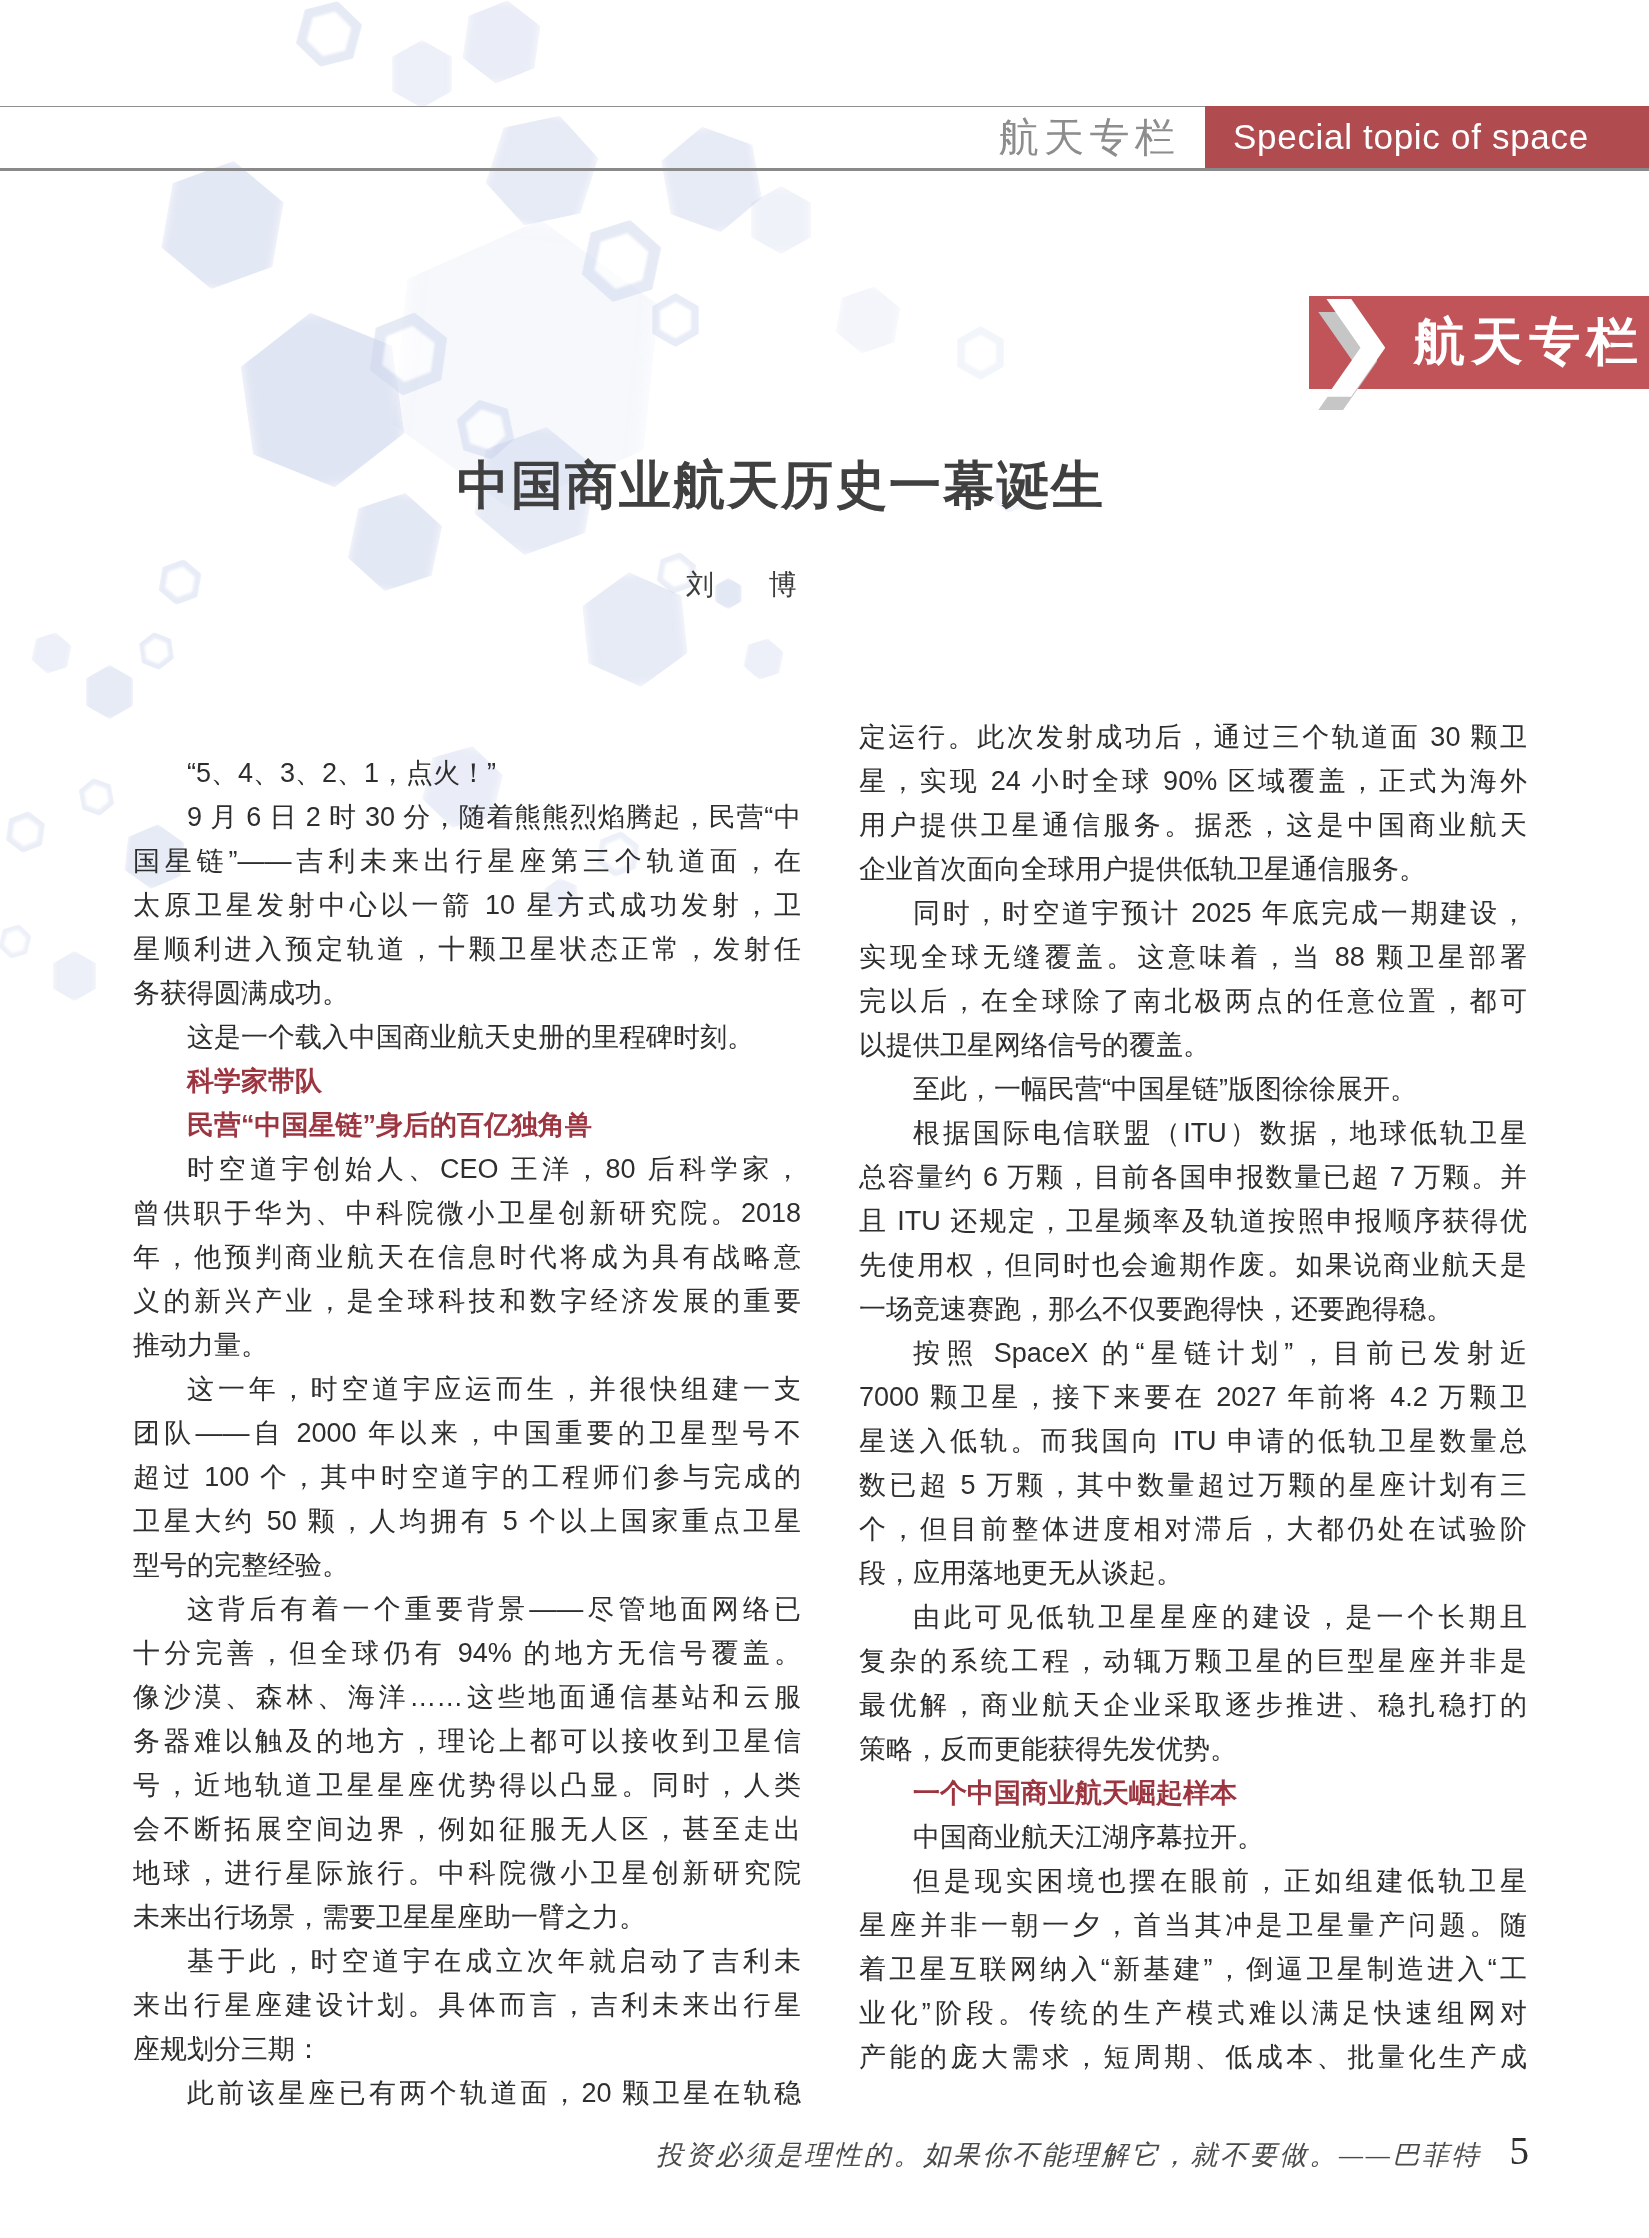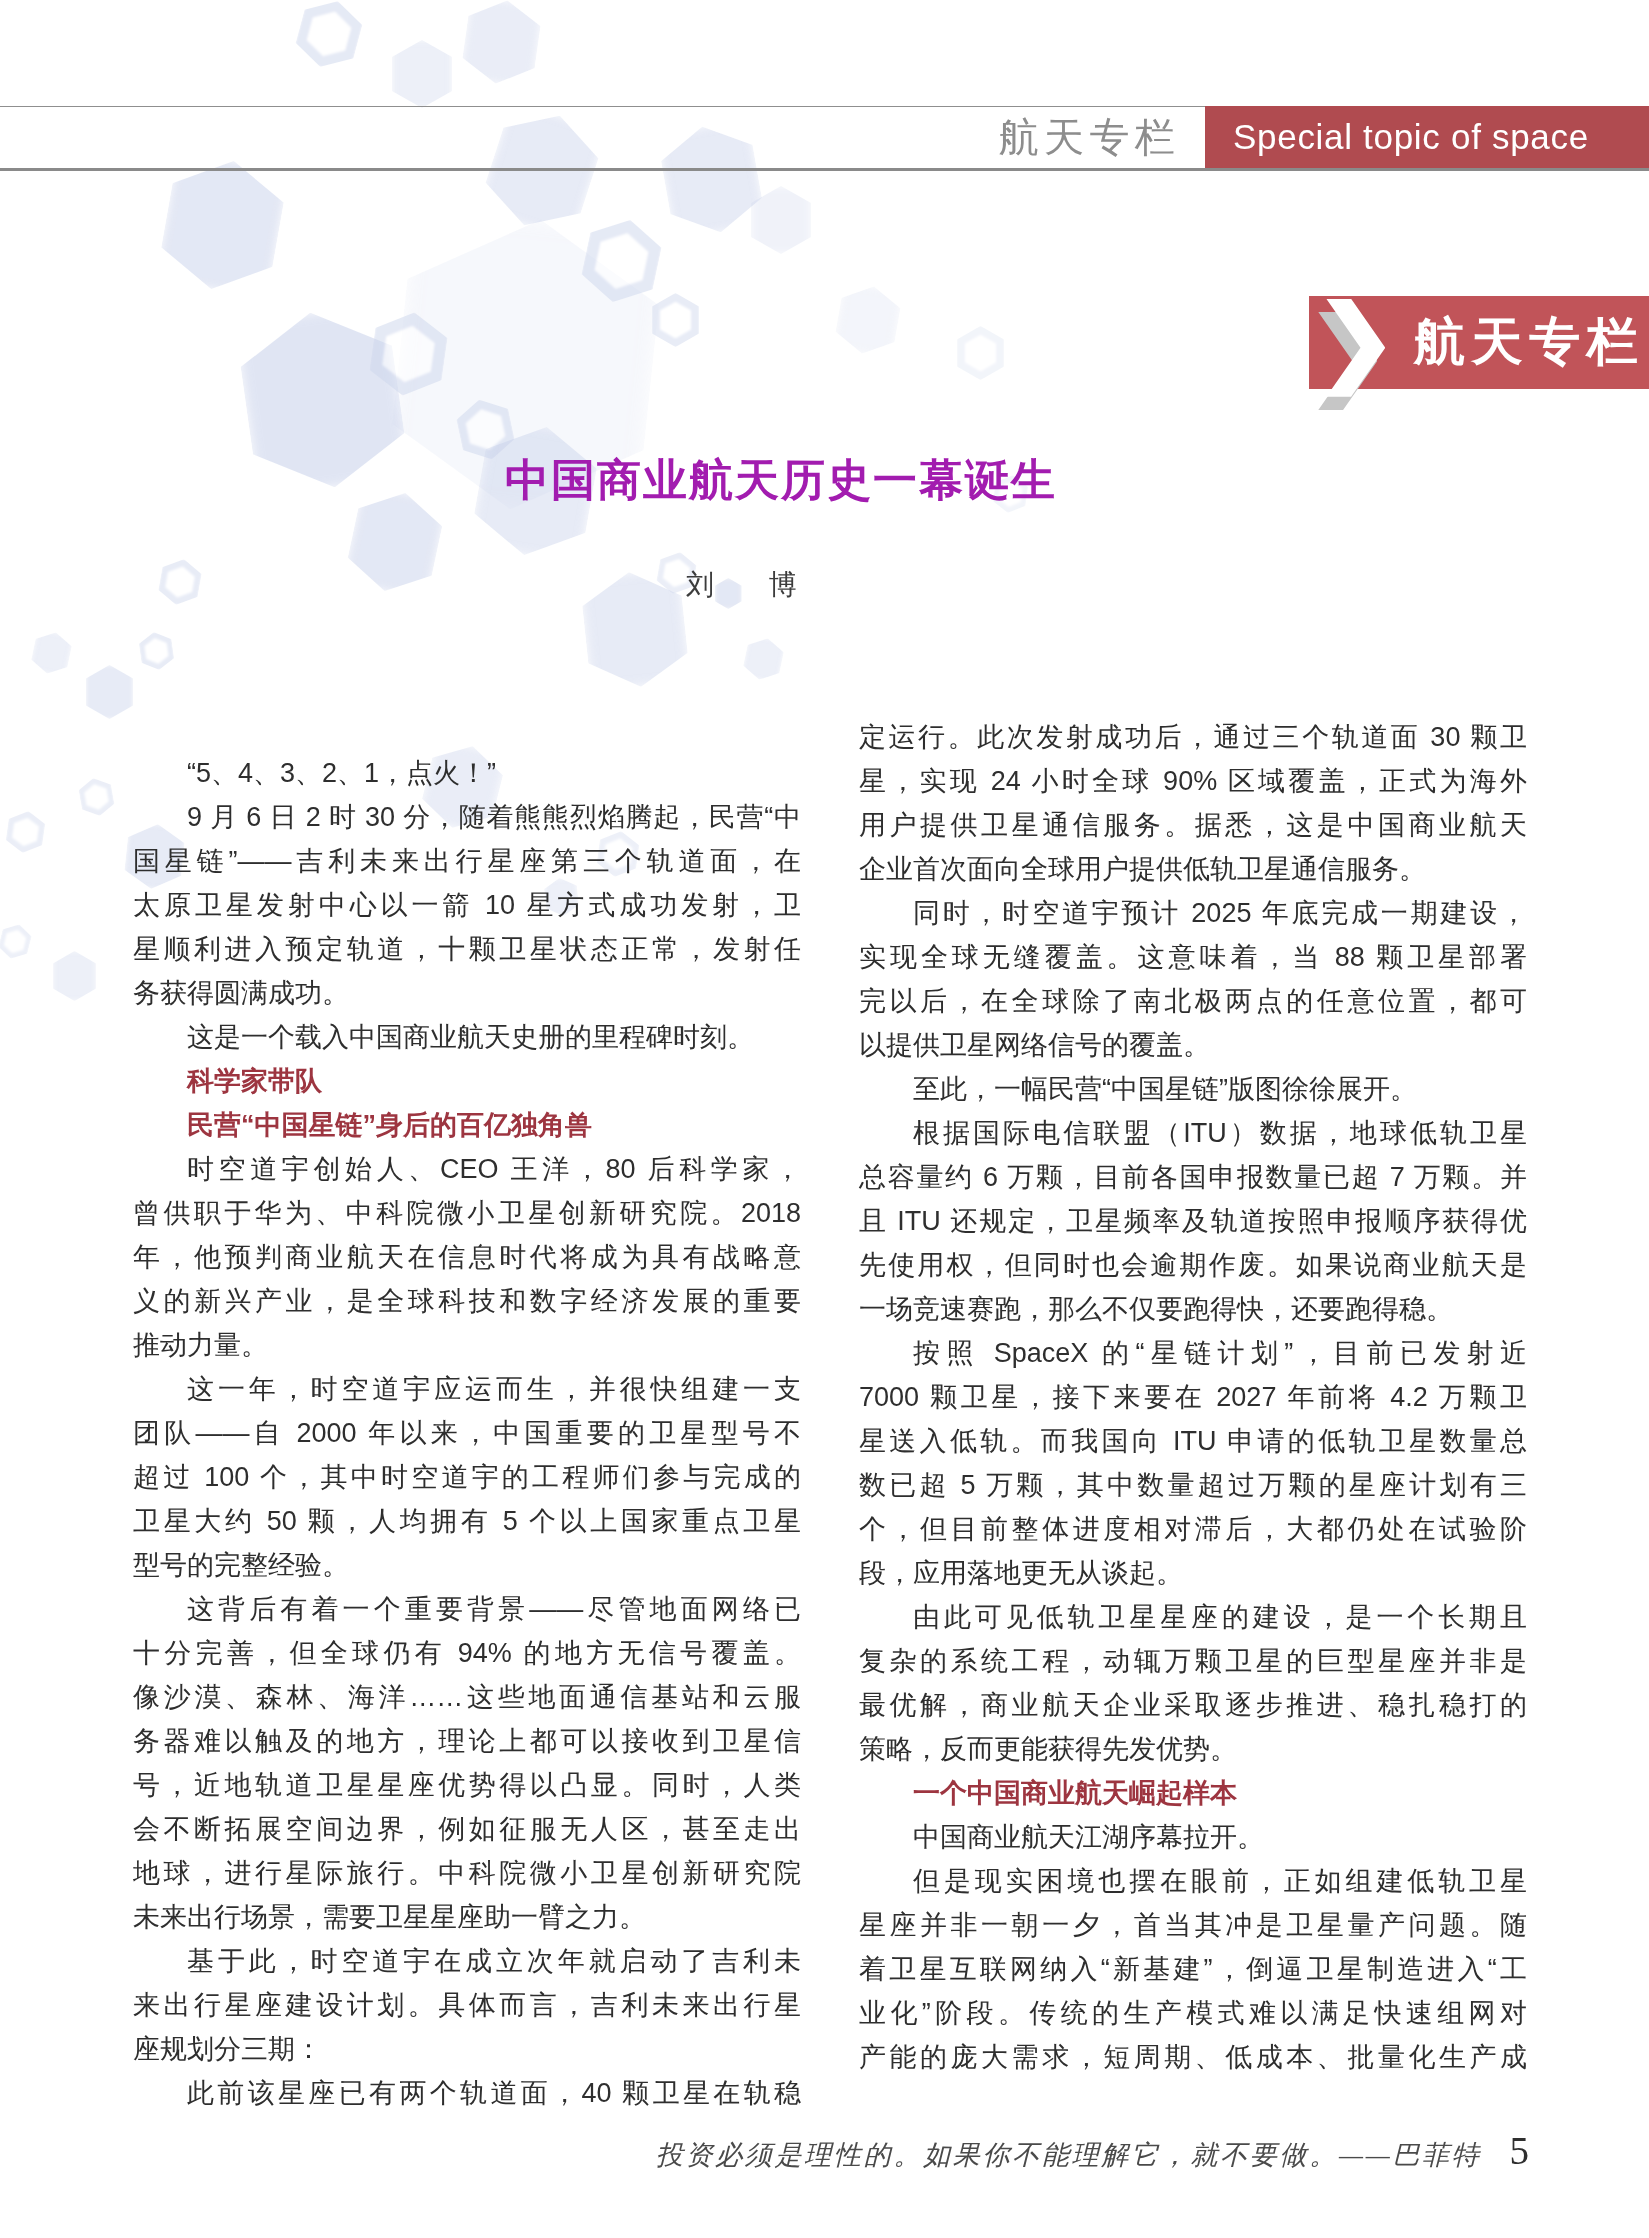--- a/index.html
+++ b/index.html
@@ -60,7 +60,7 @@
     position:absolute;top:451px;left:0;width:1562px;
     text-align:center;
     font-family:"Liberation Serif", serif;font-weight:bold;
-    font-size:44px;letter-spacing:2px;color:#a21caf;
+    font-size:52px;letter-spacing:2px;color:#404040;
   }
   .byline{
     position:absolute;top:566px;left:0;width:1496px;

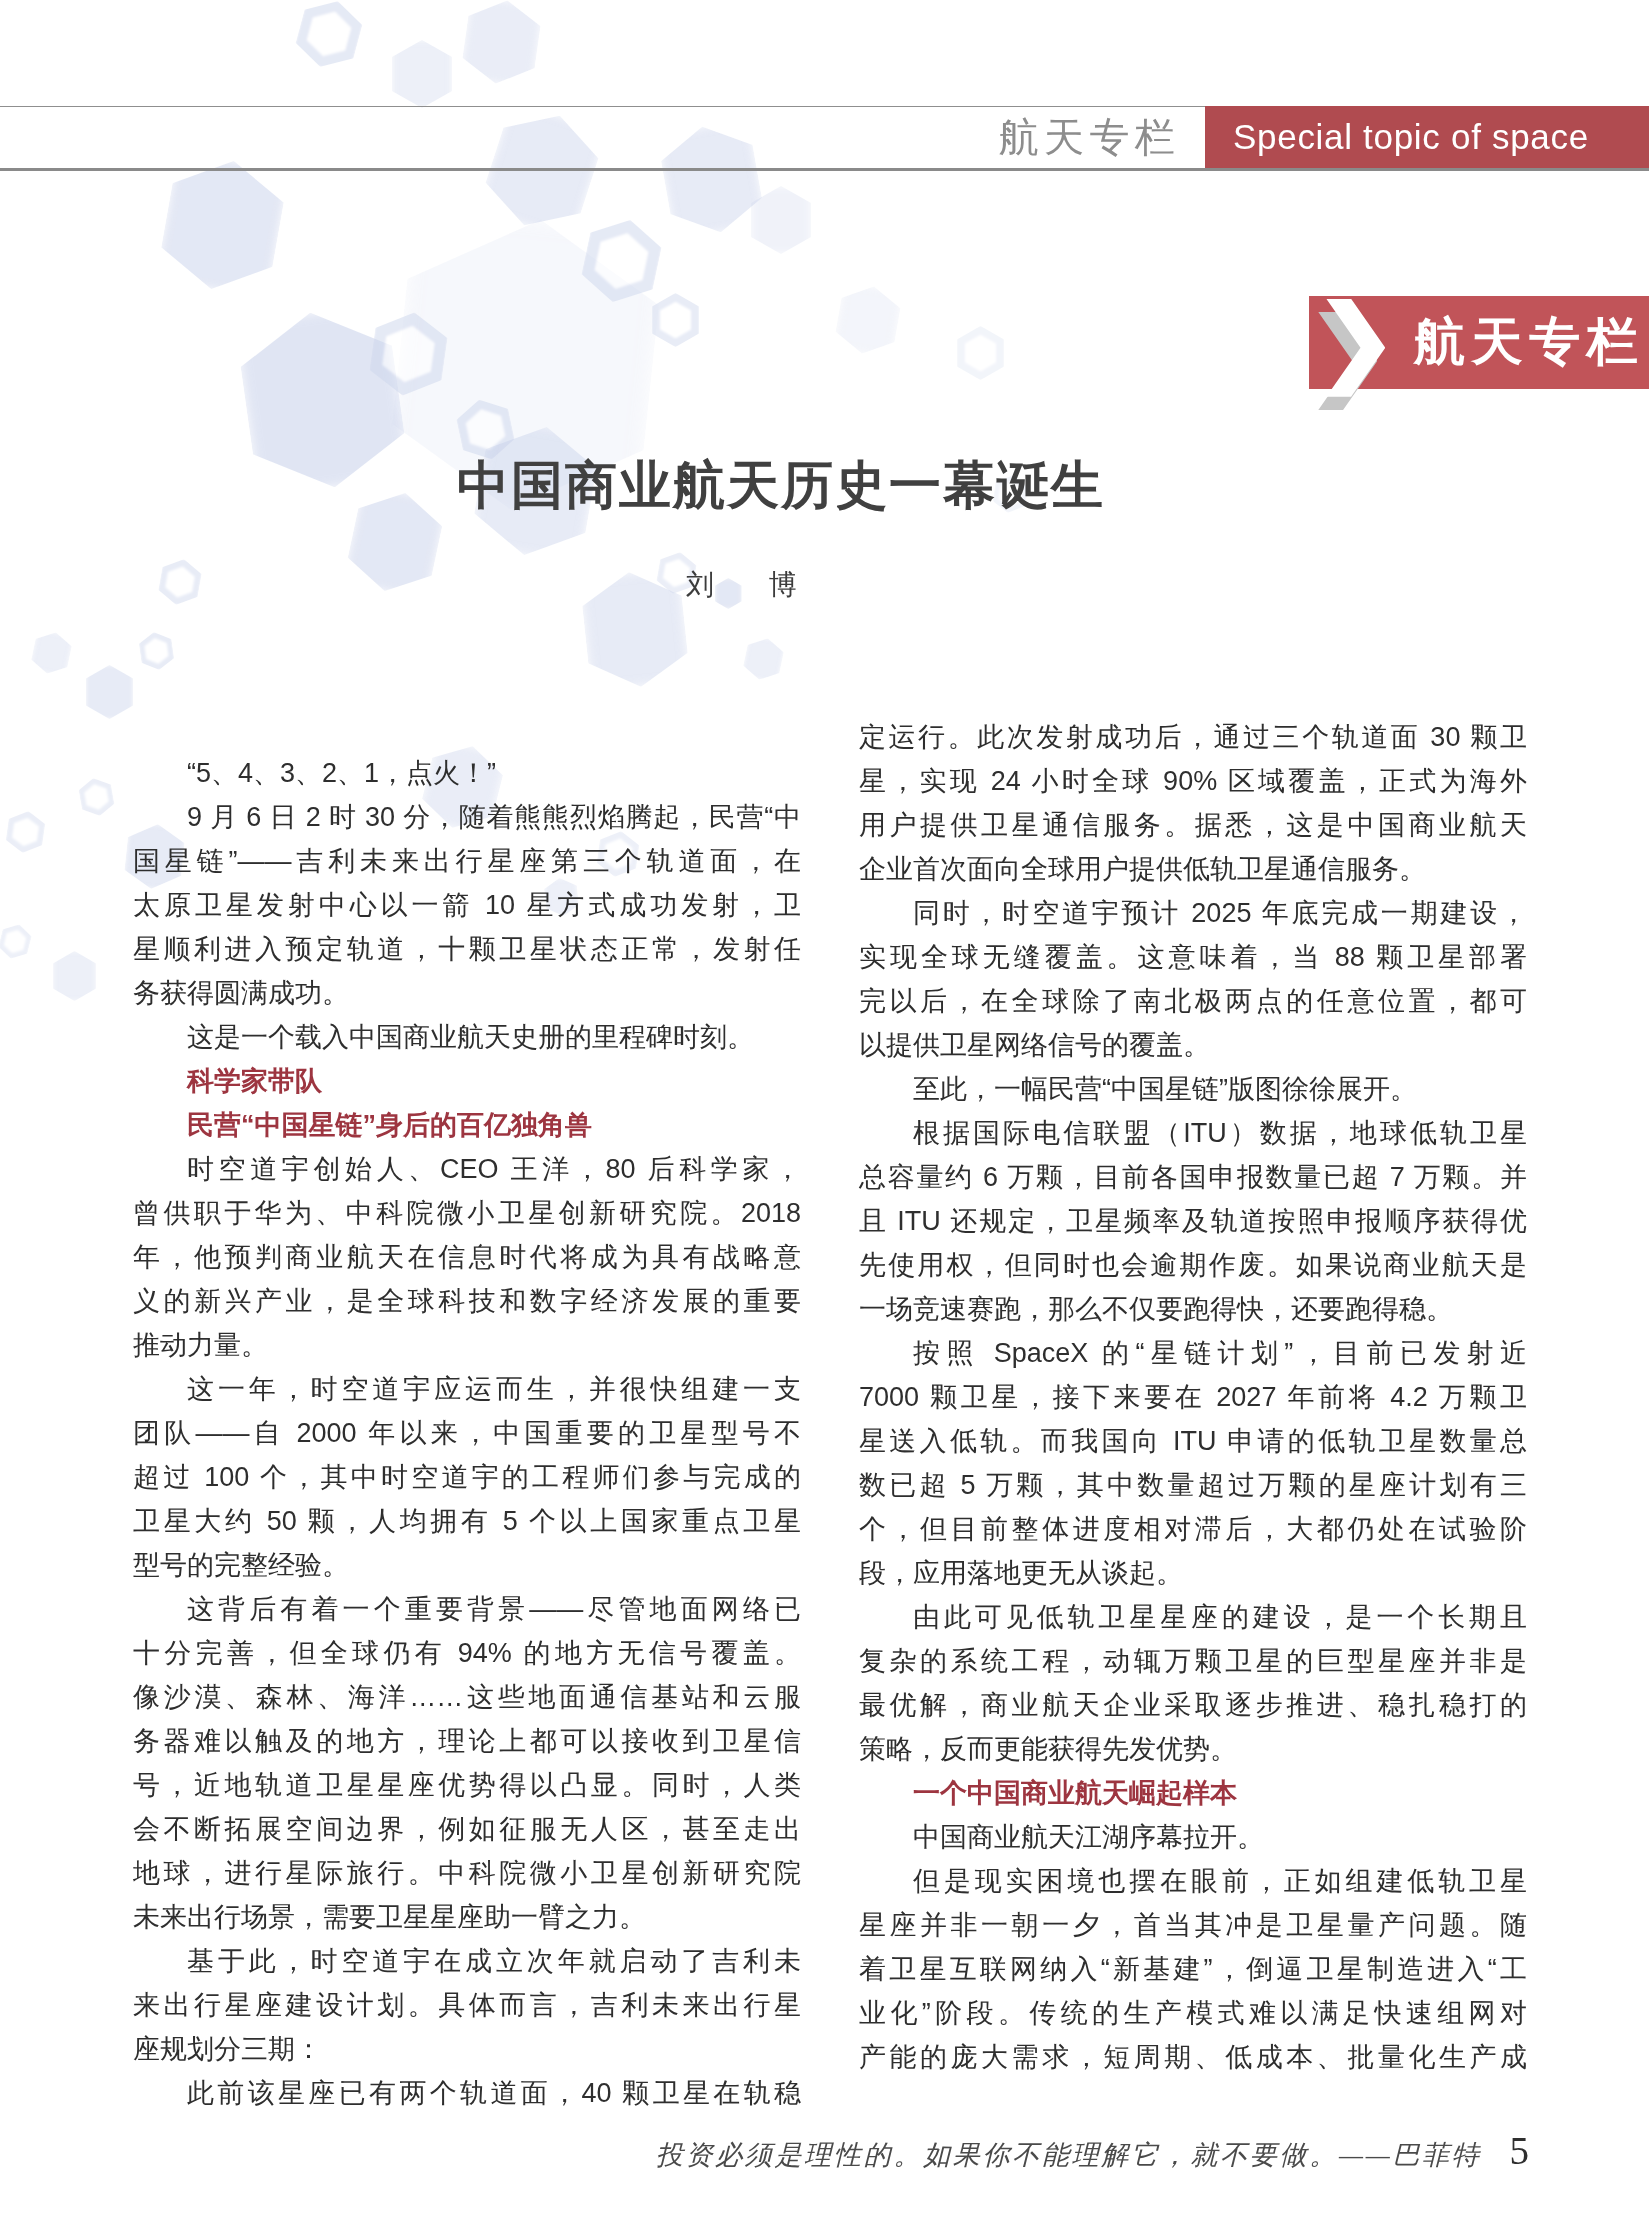--- a/index.html
+++ b/index.html
@@ -215,7 +215,7 @@
       <div class="line ind">基于此，时空道宇在成立次年就启动了吉利未</div>
       <div class="line">来出行星座建设计划。具体而言，吉利未来出行星</div>
       <div class="line endline">座规划分三期：</div>
-      <div class="line ind">此前该星座已有两个轨道面，40 颗卫星在轨稳</div>
+      <div class="line ind">此前该星座已有两个轨道面，20 颗卫星在轨稳</div>
     </div>
   <div class="col col-right">
       <div class="line">定运行。此次发射成功后，通过三个轨道面 30 颗卫</div>

